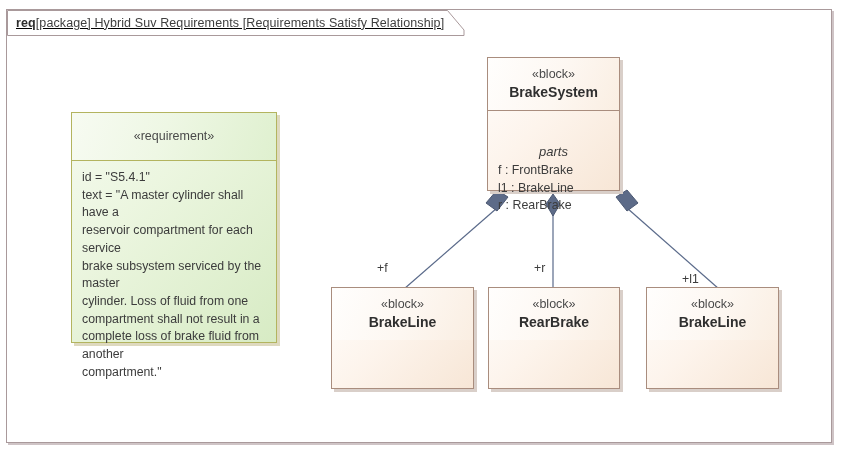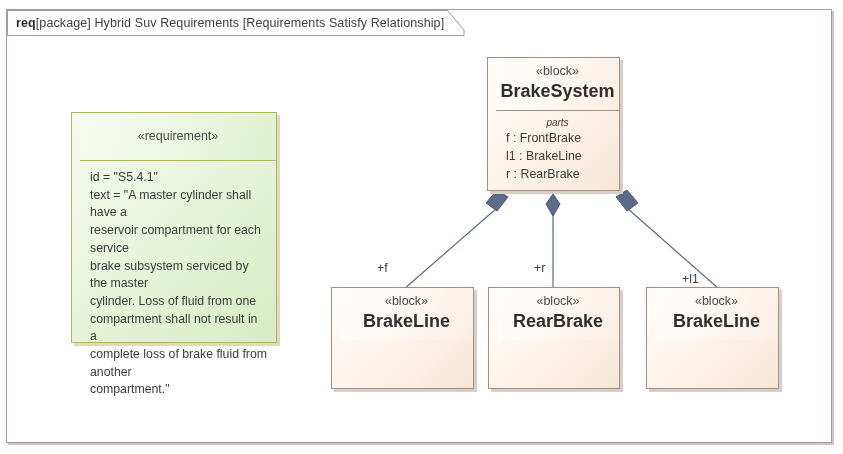--- a/index.html
+++ b/index.html
@@ -25,6 +25,7 @@
     padding:0 6px 0 9px;
     white-space:nowrap;
     z-index:6;
+    text-decoration:underline;
   }
   .hdr-tab .tabsvg{position:absolute;left:0;top:0;}
   .hdr-text{

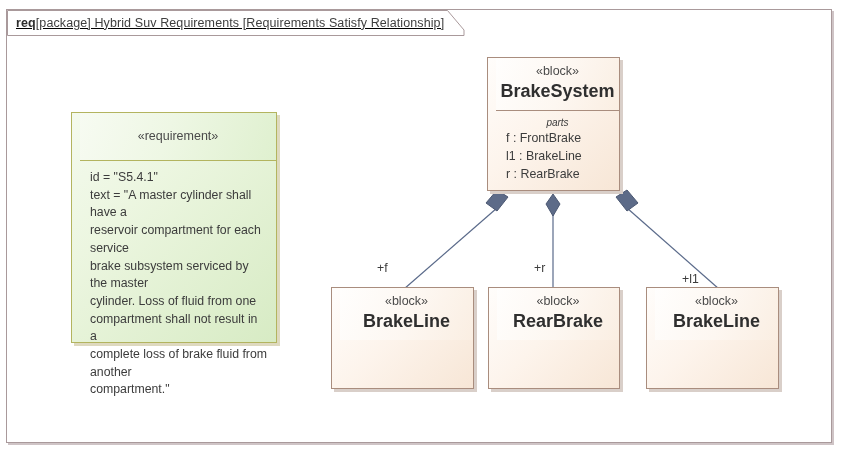--- a/index.html
+++ b/index.html
@@ -40,7 +40,7 @@
     position:absolute;left:3px;top:3px;right:-3px;bottom:-3px;
     background:#d6cdc9;z-index:0;
   }
-  .node .body{position:absolute;inset:0;z-index:1;box-sizing:border-box;padding-left:8px;}
+  .node .body{position:absolute;inset:0;z-index:1;box-sizing:border-box;}
 
   
   .req{ }

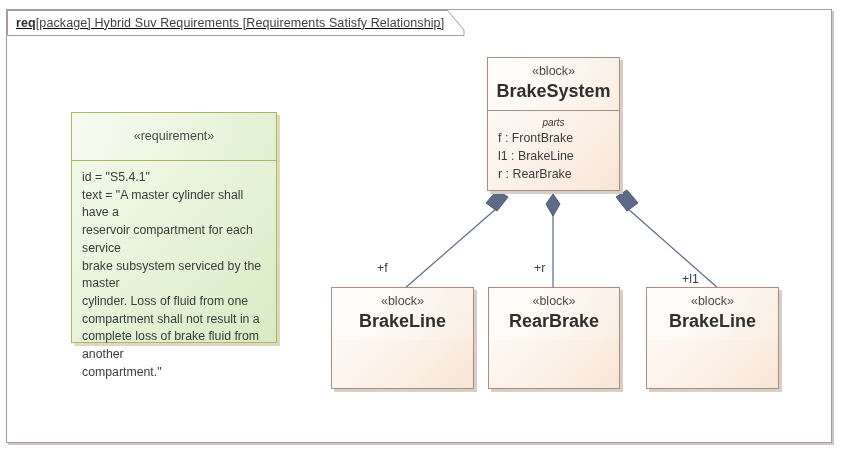--- a/index.html
+++ b/index.html
@@ -56,7 +56,7 @@
     background:linear-gradient(110deg,#f7fbf2 0%,#eef7e4 45%,#dff0cf 100%);
   }
   .stereo{font-size:12.5px;color:#4a4a4a;line-height:1.25;}
-  .nodename{font-size:18px;font-weight:bold;color:#2f2f2f;line-height:1.3;}
+  .nodename{font-size:14px;font-weight:bold;color:#2f2f2f;line-height:1.3;}
   .req-body{
     padding:8px 9px 6px 10px;
     font-size:12.3px;color:#3c3c3c;line-height:1.44;

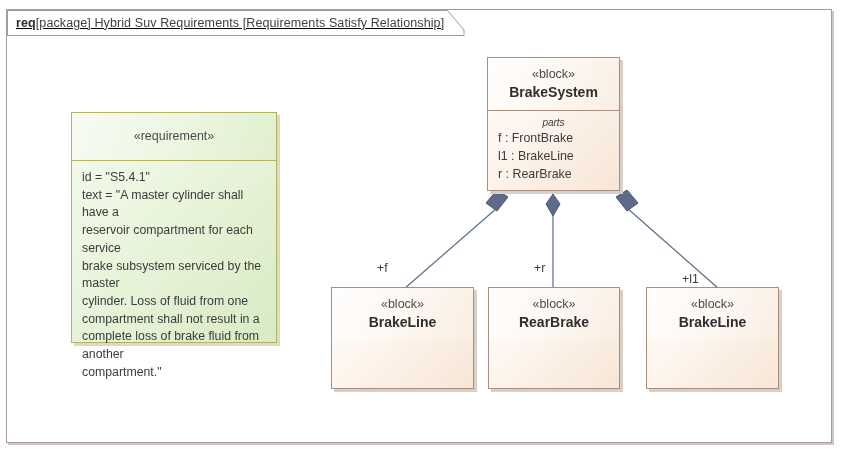--- a/index.html
+++ b/index.html
@@ -79,7 +79,7 @@
     padding:5px 0 4px 0;
     font-size:12.4px;color:#3c3c3c;line-height:1.44;
   }
-  .compart-title{text-align:center;font-style:italic;color:#3a3a3a;font-size:10px;}
+  .compart-title{text-align:center;font-style:italic;color:#3a3a3a;font-size:13px;margin-top:27px;}
   .compart-row{padding-left:10px;}
 
   

